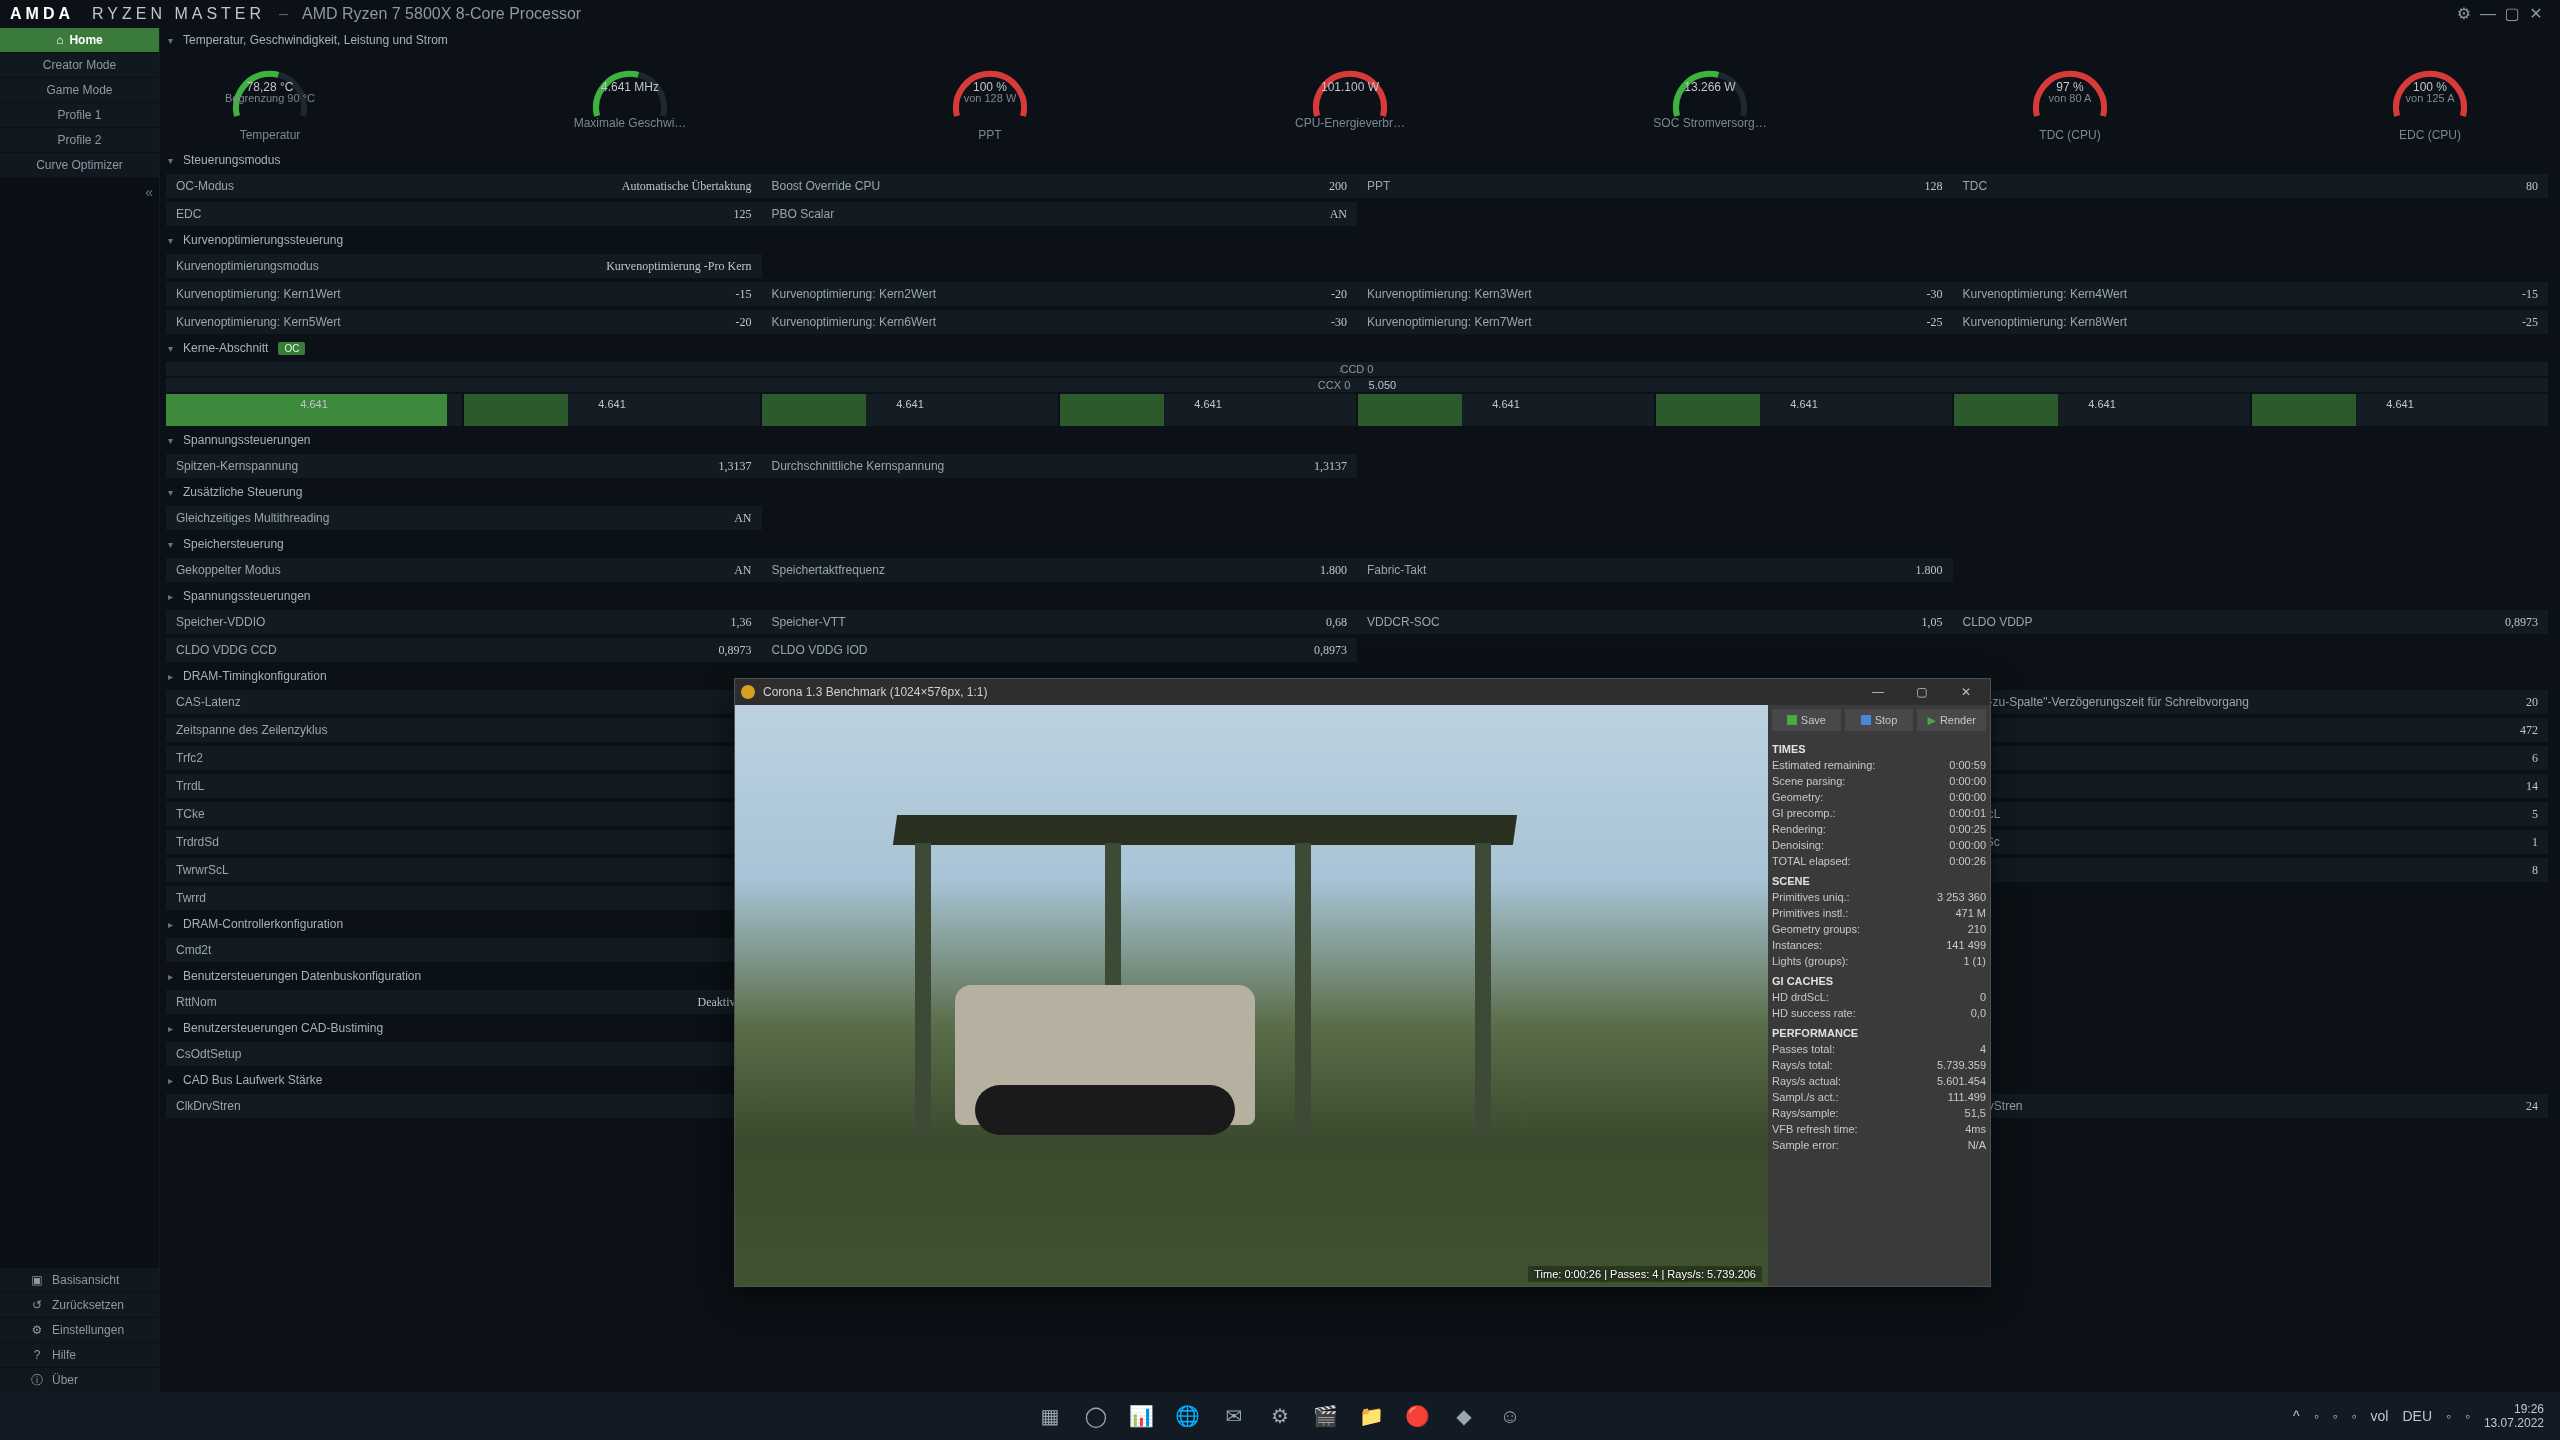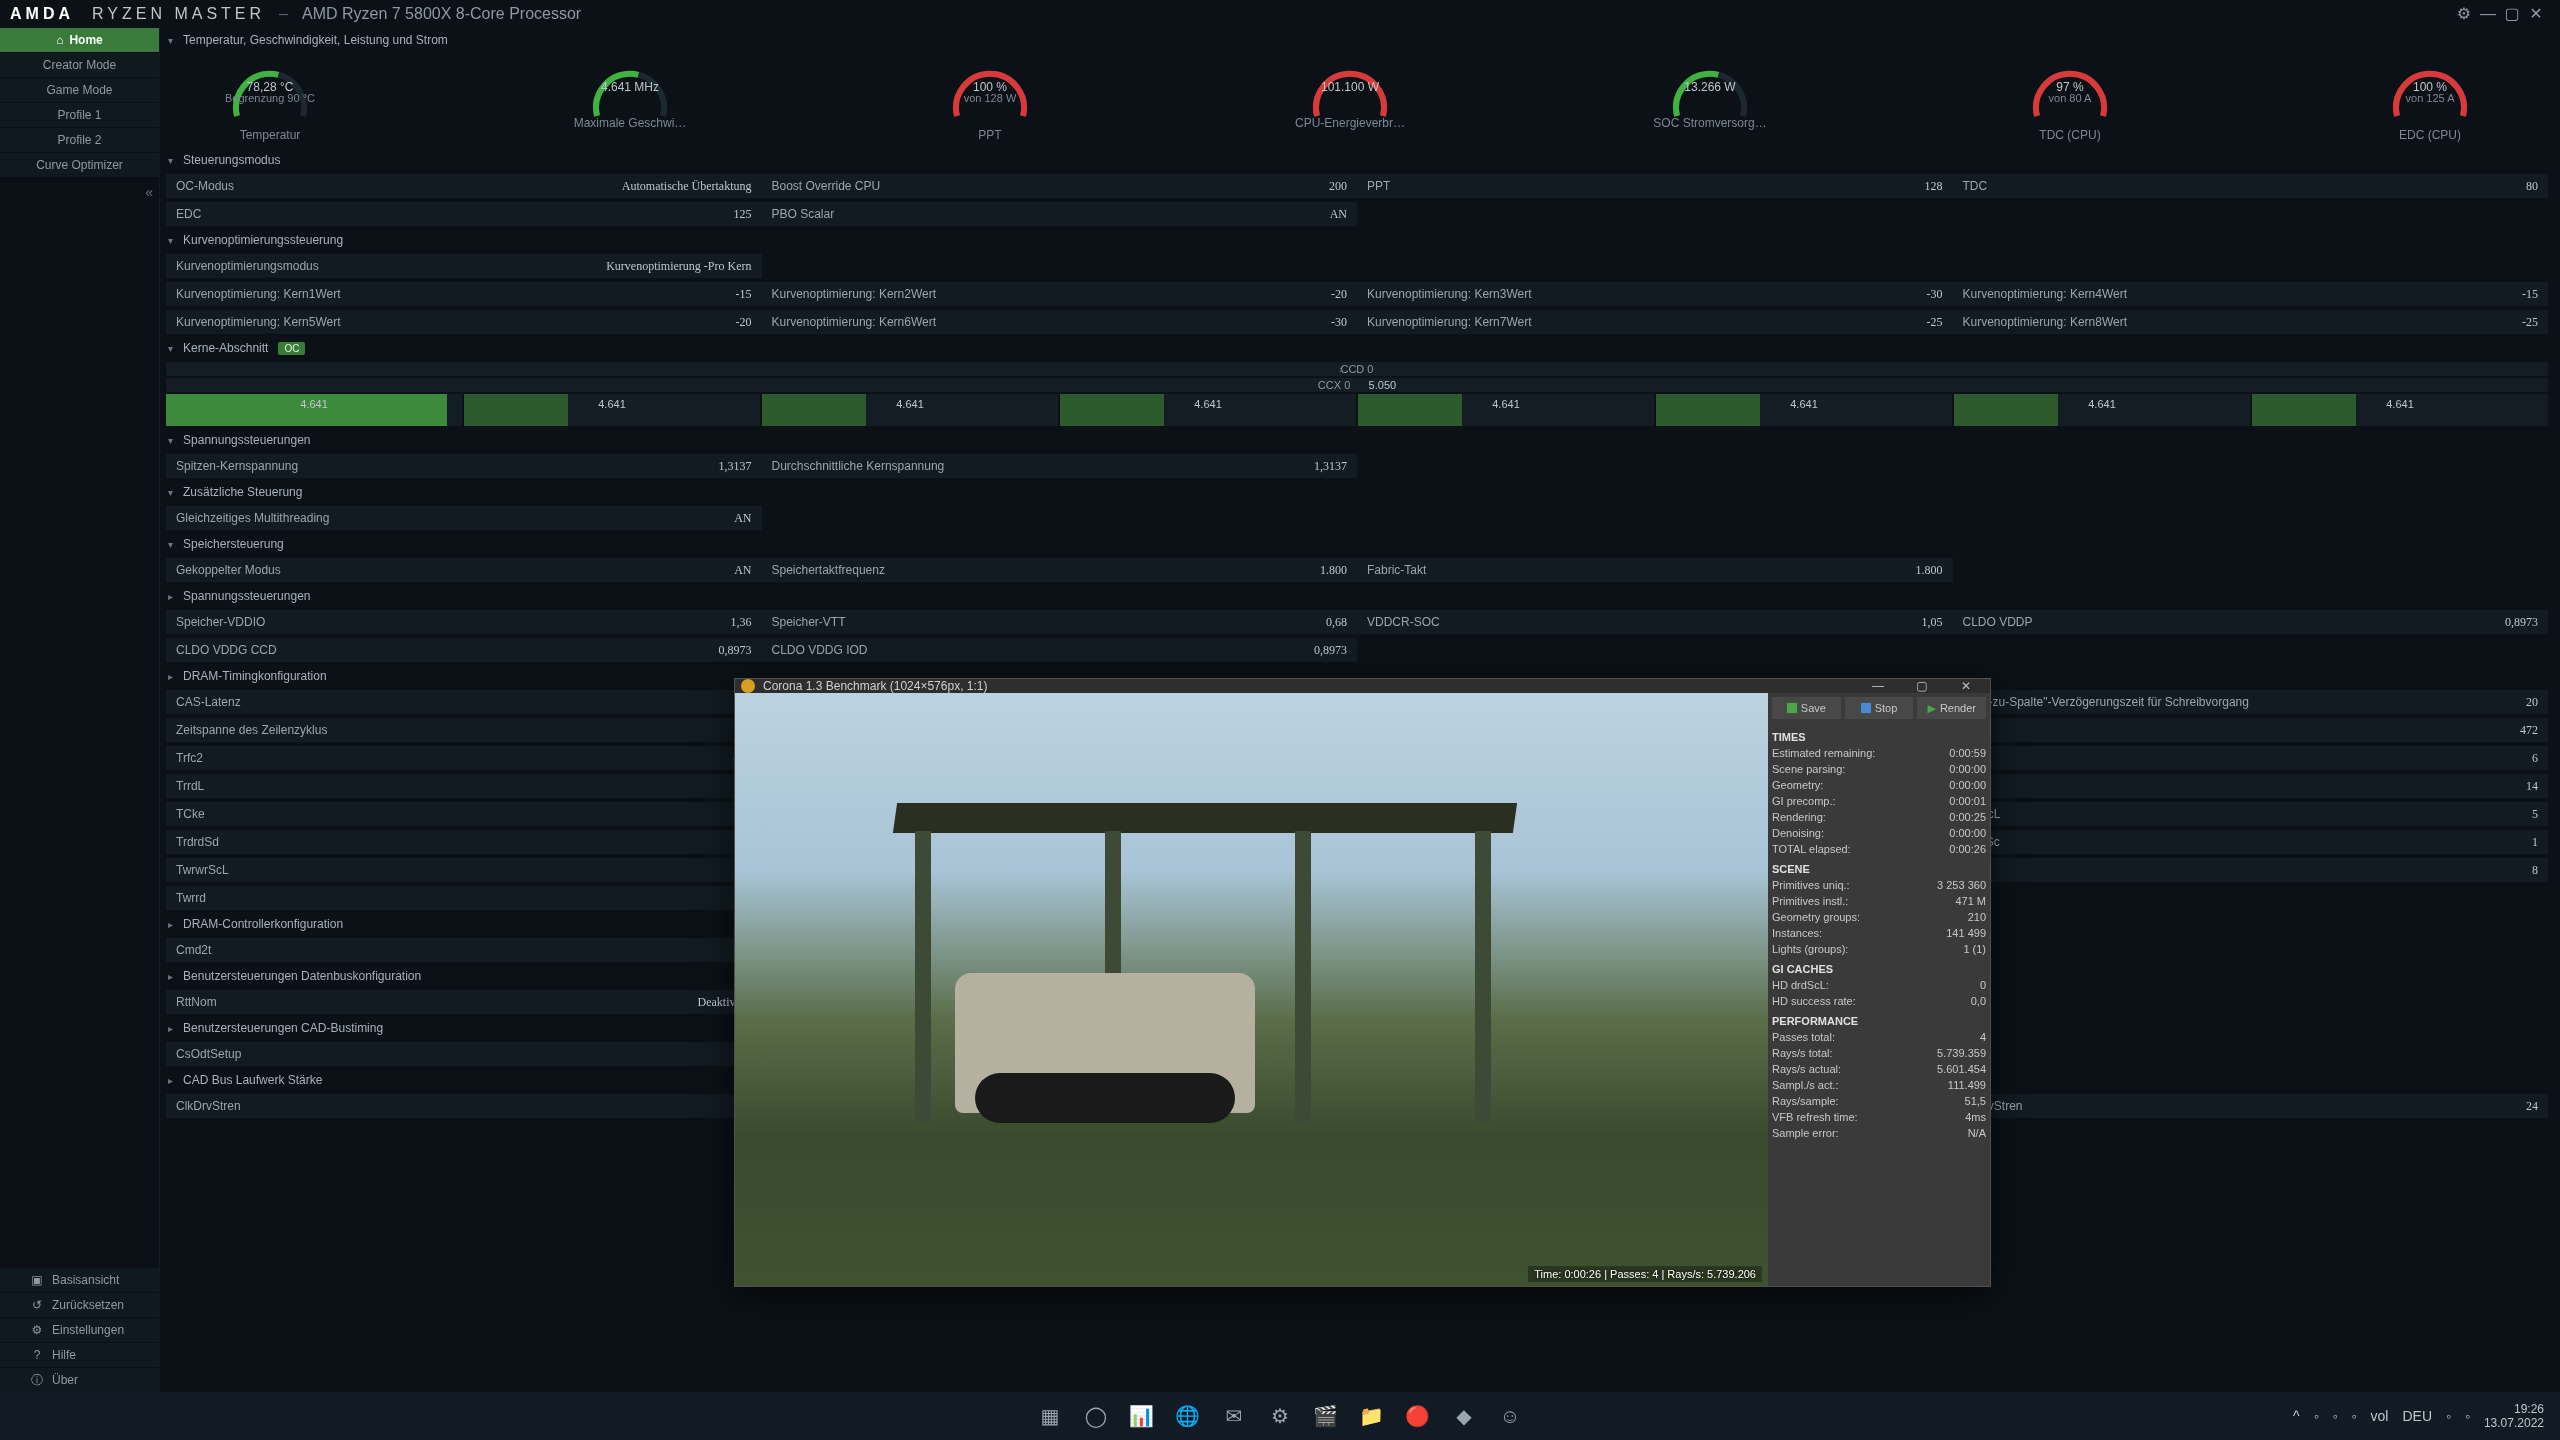--- a/index.html
+++ b/index.html
@@ -41,7 +41,7 @@
 .core.hi { background:linear-gradient(90deg,#3d8a3d 0%,#3d8a3d 95%,#141d24 95%); }
 
 #corona { position:absolute; left:734px; top:678px; width:1257px; height:609px; background:#3a3a3a; border:1px solid #505050; box-shadow:0 8px 30px rgba(0,0,0,.6); display:flex; flex-direction:column; }
-#corona-title { height:14px; background:#2e2e2e; display:flex; align-items:center; padding:0 6px; font-size:12px; color:#d0d0d0; gap:8px; }
+#corona-title { height:26px; background:#2e2e2e; display:flex; align-items:center; padding:0 6px; font-size:12px; color:#d0d0d0; gap:8px; }
 #corona-title .ic { width:14px; height:14px; background:#d8a020; border-radius:50%; }
 #corona-title .spacer { flex:1; }
 #corona-title .wb { width:36px; height:26px; line-height:26px; text-align:center; color:#c0c0c0; cursor:pointer; }

